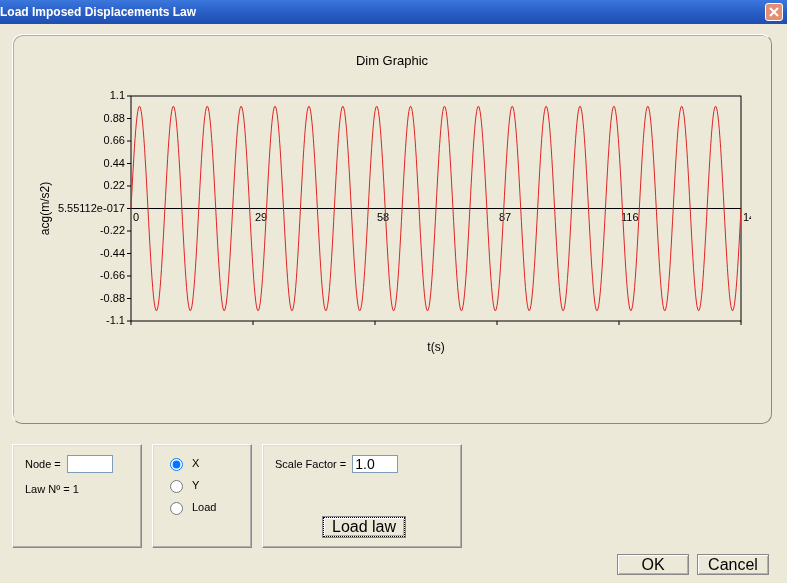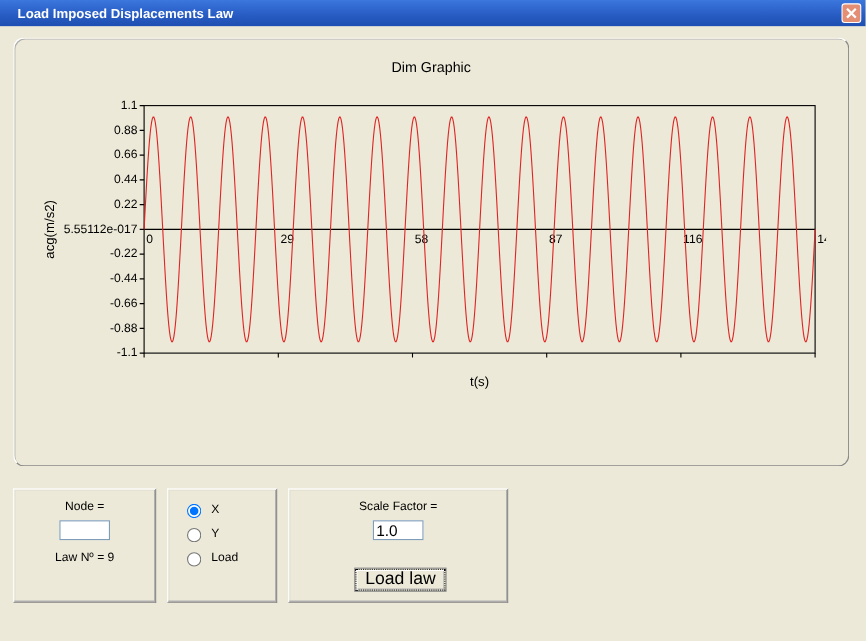--- a/index.html
+++ b/index.html
@@ -18,7 +18,7 @@
     color: white;
     display: flex;
     align-items: center;
-    padding: 0 4px 0 16px;
+    padding: 0 4px 0 0;
     font-weight: bold;
     font-size: 12px;
   }

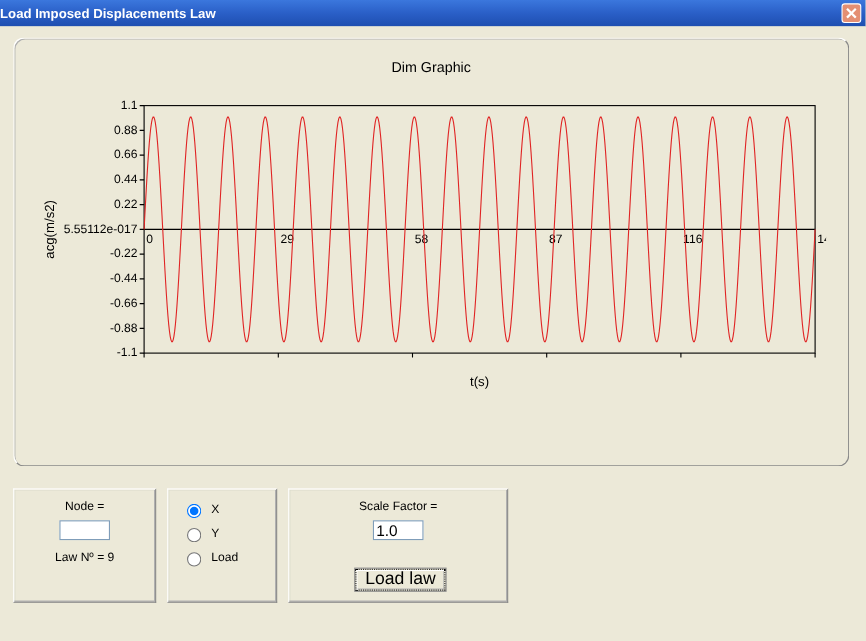--- a/index.html
+++ b/index.html
@@ -82,7 +82,7 @@
   .panel.node { width: 130px; }
   .panel.axis { width: 100px; }
   .panel.scale { width: 200px; position: relative; }
-  .row { display: flex; align-items: center; gap: 6px; margin-bottom: 10px; flex-direction: column; }
+  .row { display: flex; align-items: center; gap: 6px; margin-bottom: 10px; }
   input.text {
     border: 1px solid #7f9db9;
     background: #fff;

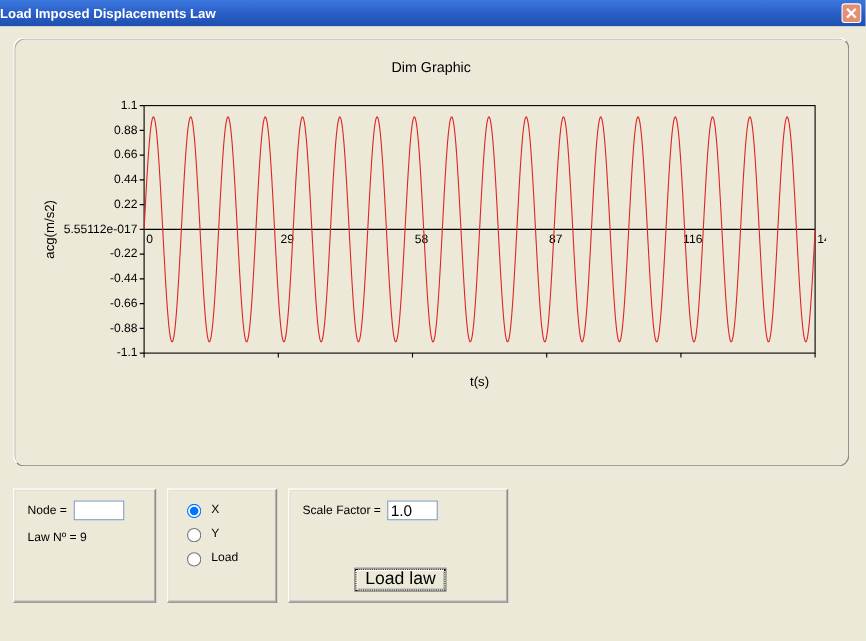--- a/index.html
+++ b/index.html
@@ -191,7 +191,7 @@
         <input class="text small" value="" style="">
       </div>
       <div class="row">
-        <span>Law Nº = 9</span>
+        <span>Law Nº = 1</span>
       </div>
     </div>
 

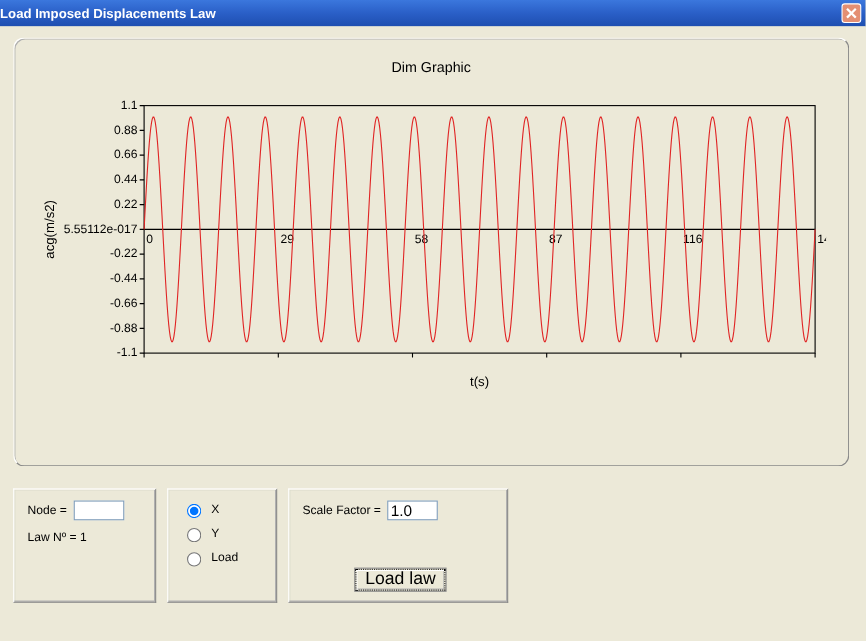--- a/index.html
+++ b/index.html
@@ -220,6 +220,10 @@
 
   </div>
 
+  <div class="dialogbtns">
+    <button class="btn">OK</button>
+    <button class="btn">Cancel</button>
+  </div>
 
 </div>
 

